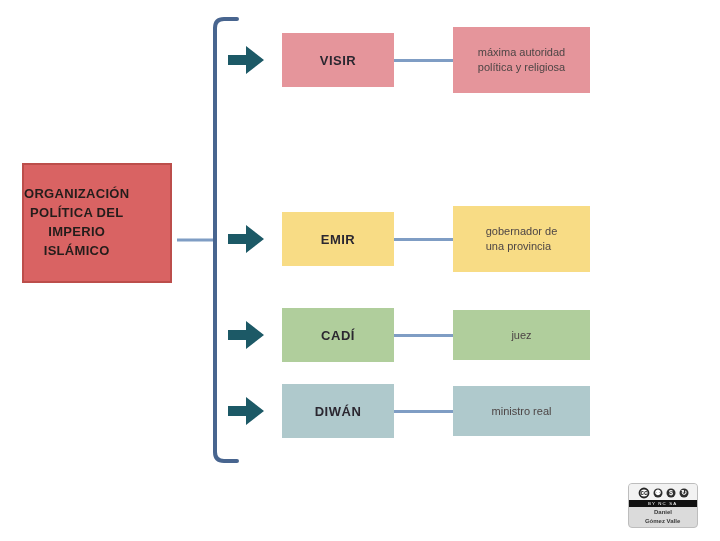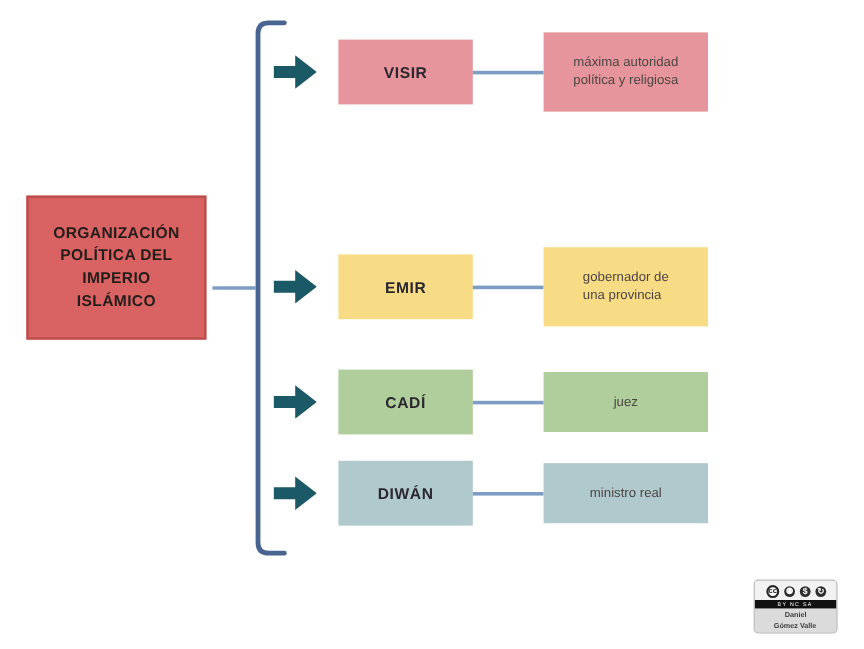--- a/index.html
+++ b/index.html
@@ -29,7 +29,7 @@
     box-sizing: border-box;
     display: flex;
     align-items: center;
-    justify-content: center;
+    justify-content: flex-start;
     text-align: center;
   }
   .main-box span {

